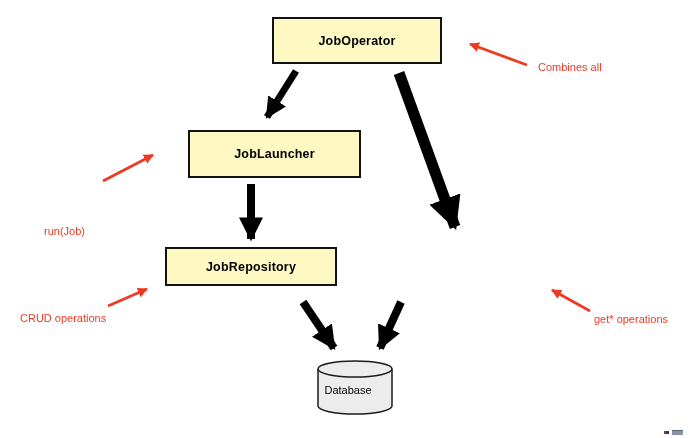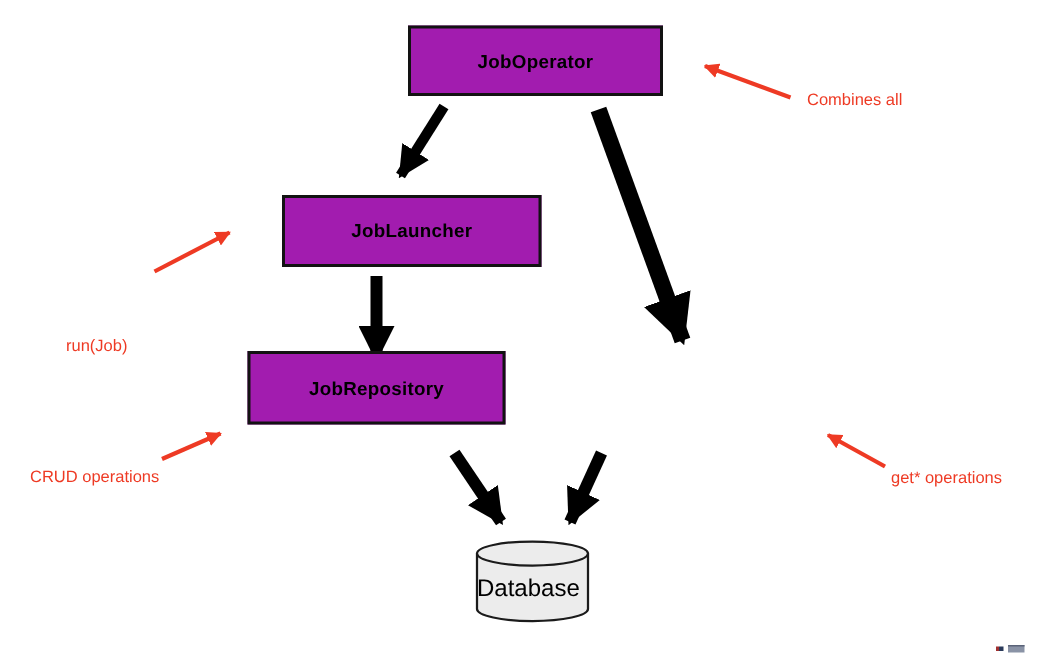--- a/index.html
+++ b/index.html
@@ -13,7 +13,7 @@
   .layer{position:absolute;left:0;top:0;}
   .node{
     position:absolute;
-    background:#a21caf;
+    background:#fef9c3;
     border:2px solid #121212;
     box-sizing:border-box;
     display:flex;align-items:center;justify-content:center;

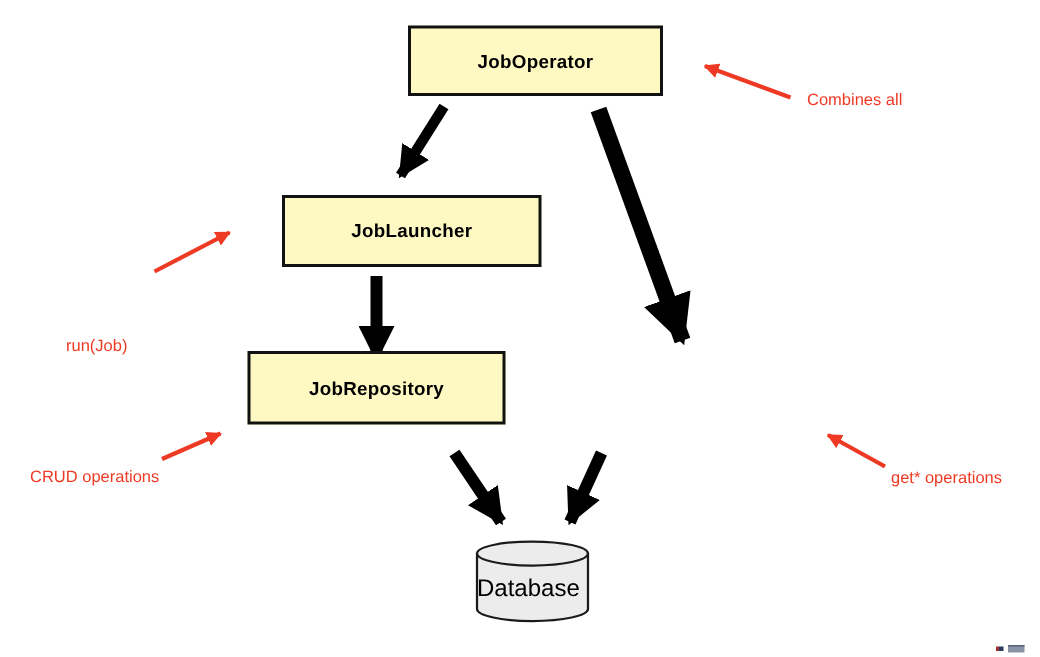--- a/index.html
+++ b/index.html
@@ -22,7 +22,7 @@
   }
   .node-operator{left:272px;top:17px;width:170px;height:47px;}
   .node-launcher{left:164px;top:130px;width:173px;height:48px;margin-left:24px;}
-  .node-repository{left:165px;top:234px;width:172px;height:49px;}
+  .node-repository{left:165px;top:247px;width:172px;height:39px;}
   .node-explorer{left:373px;top:243px;width:170px;height:50px;}
   .red-label{
     position:absolute;

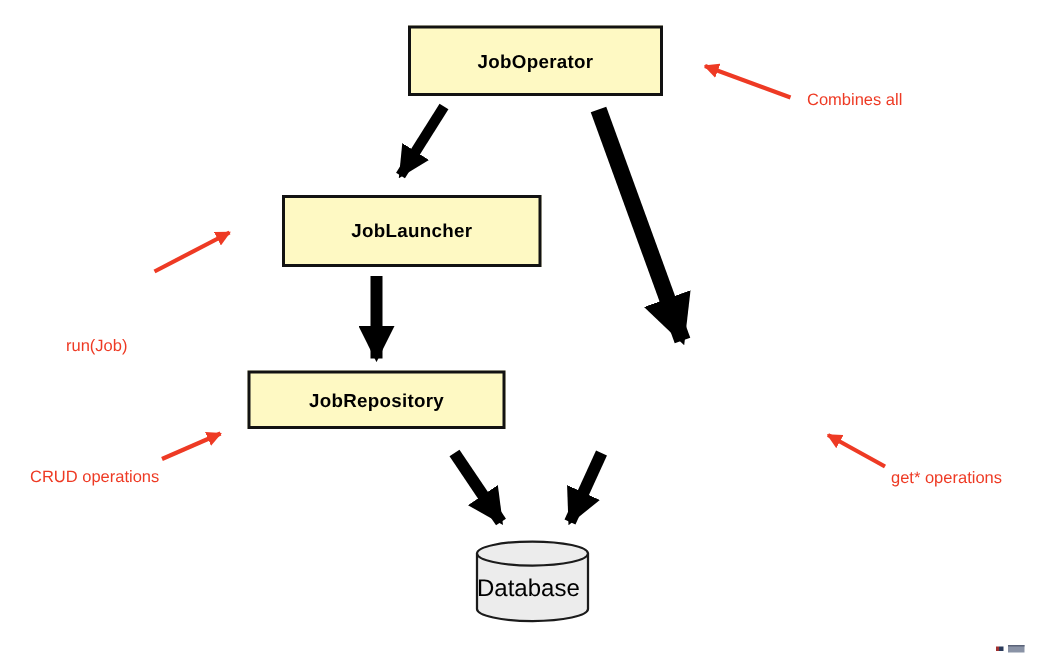--- a/index.html
+++ b/index.html
@@ -38,7 +38,7 @@
     position:absolute;
     left:318px;top:384px;width:60px;
     text-align:center;
-    font-size:16px;color:#000000;
+    font-size:11px;color:#000000;
   }
   .logo-frag{position:absolute;left:663px;top:430px;width:22px;height:5px;}
   .logo-frag span{position:absolute;display:block;}

